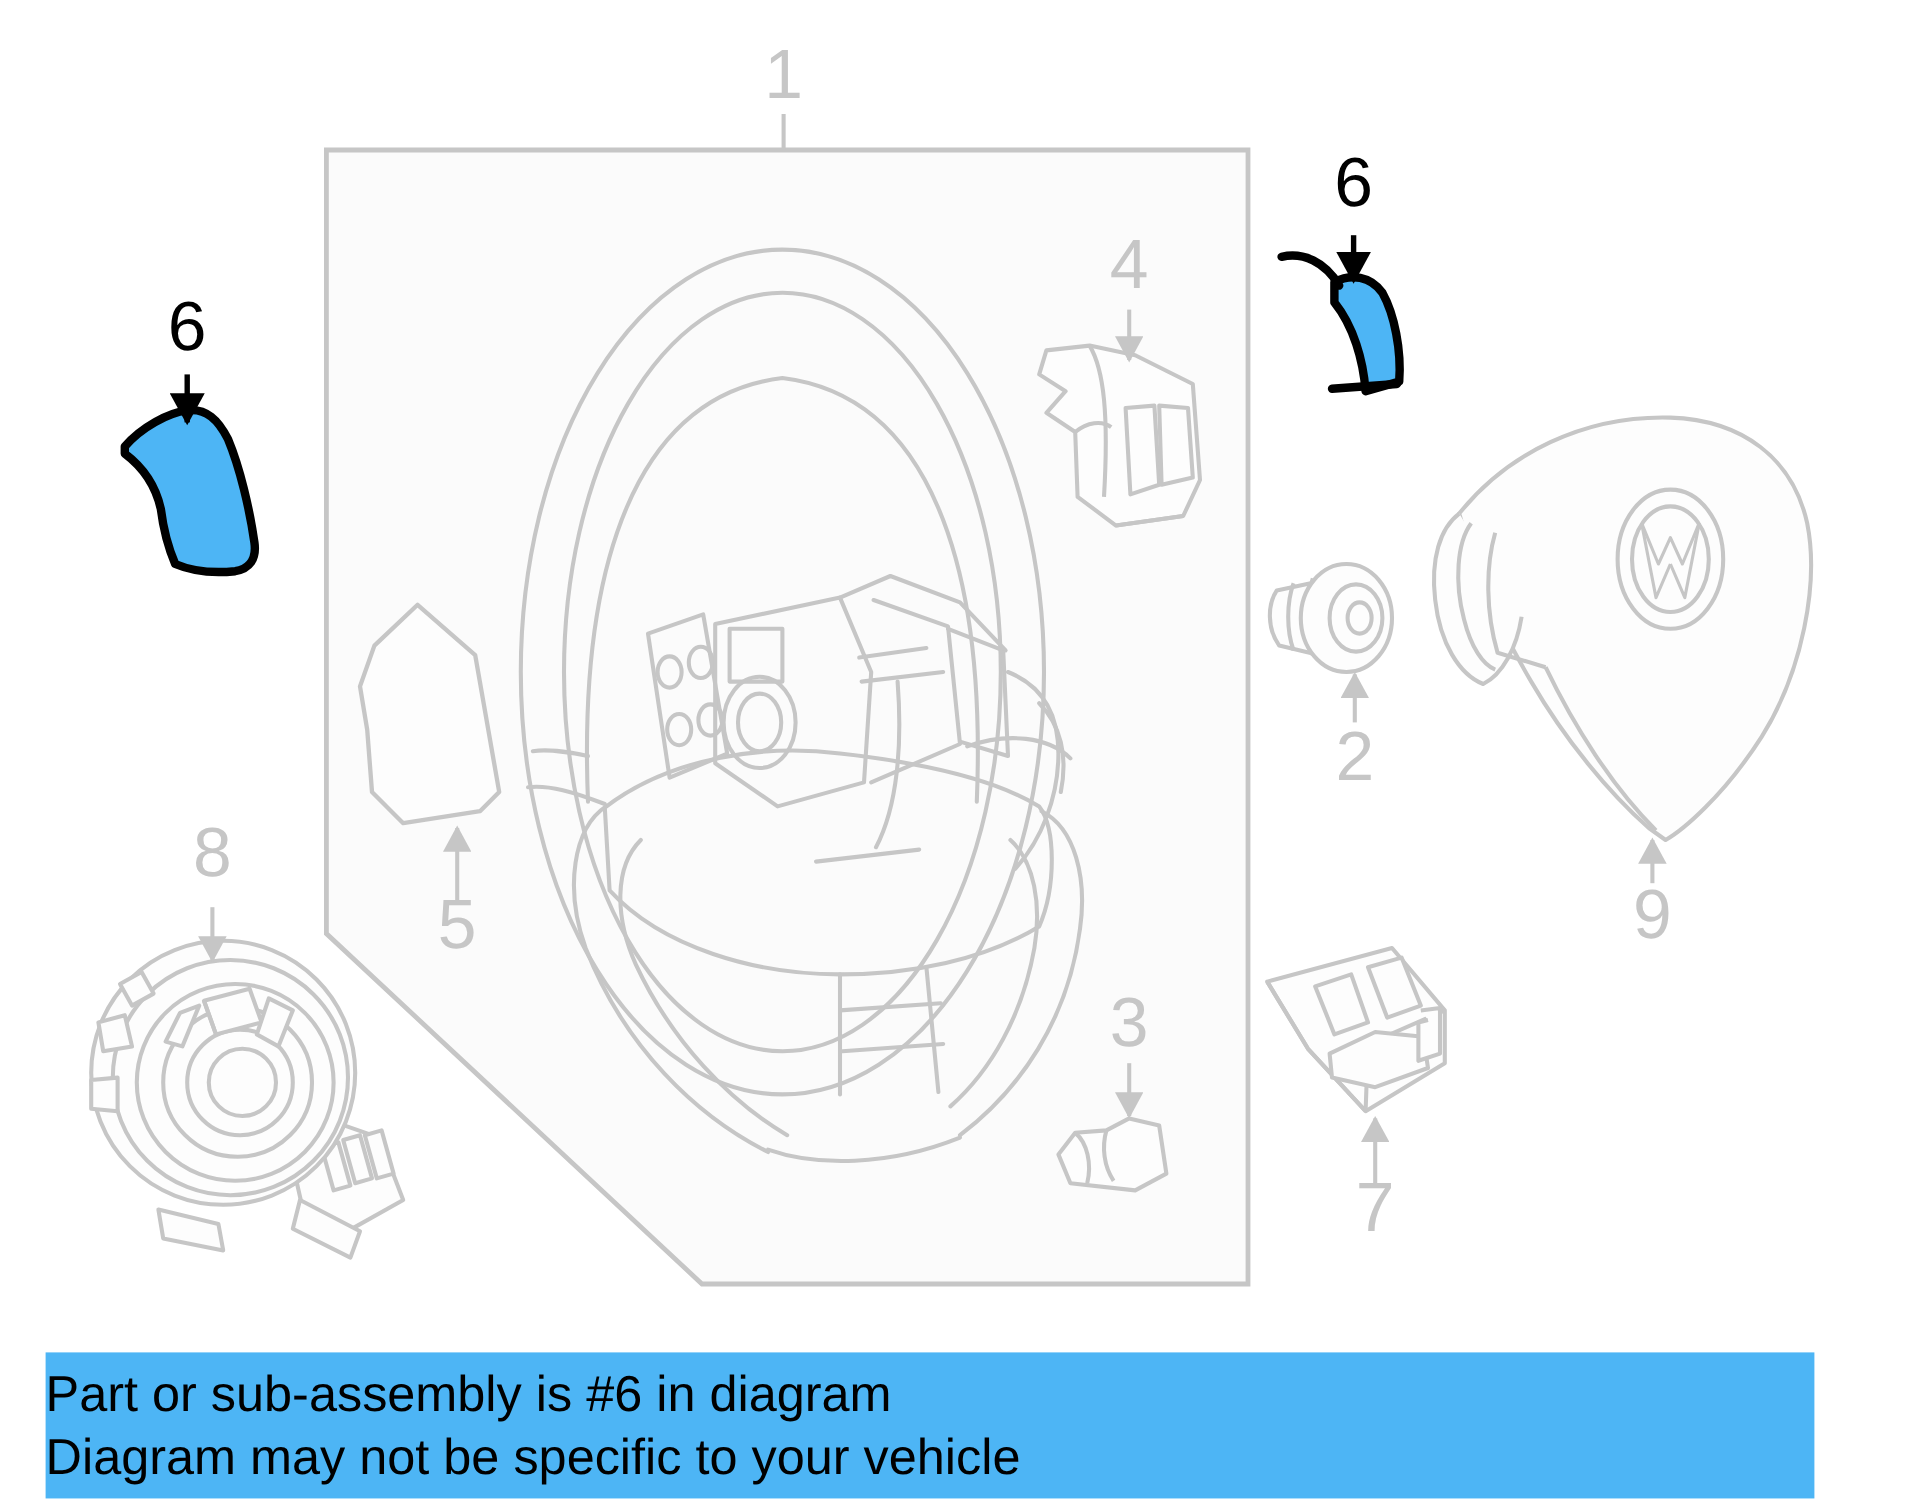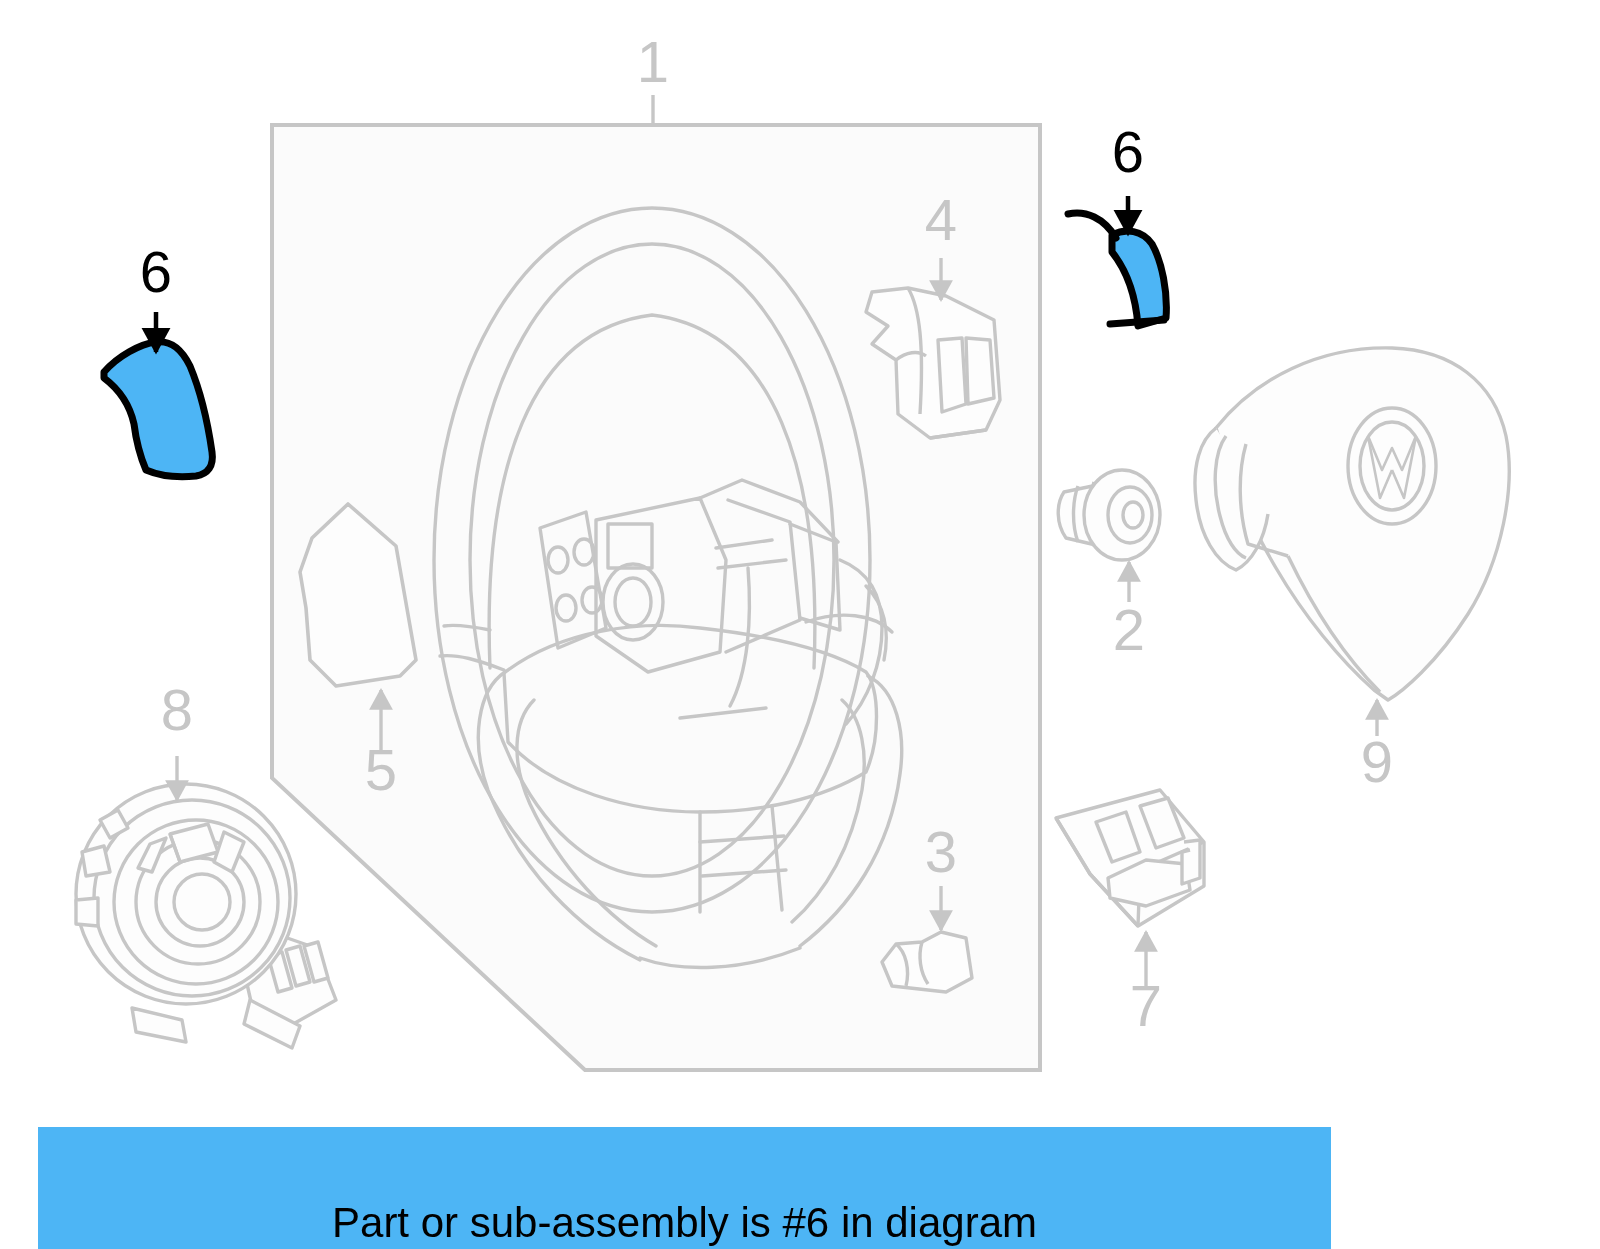--- a/index.html
+++ b/index.html
@@ -30,12 +30,12 @@
     position: absolute;
     left: 38px;
     top: 1127px;
-    width: 1293px;
+    width: 1474px;
     height: 122px;
     background: #4db5f5;
     display: flex;
-    flex-direction: row;
-    align-items: flex-end;
+    flex-direction: column;
+    align-items: flex-start;
     justify-content: center;
     box-sizing: border-box;
   }

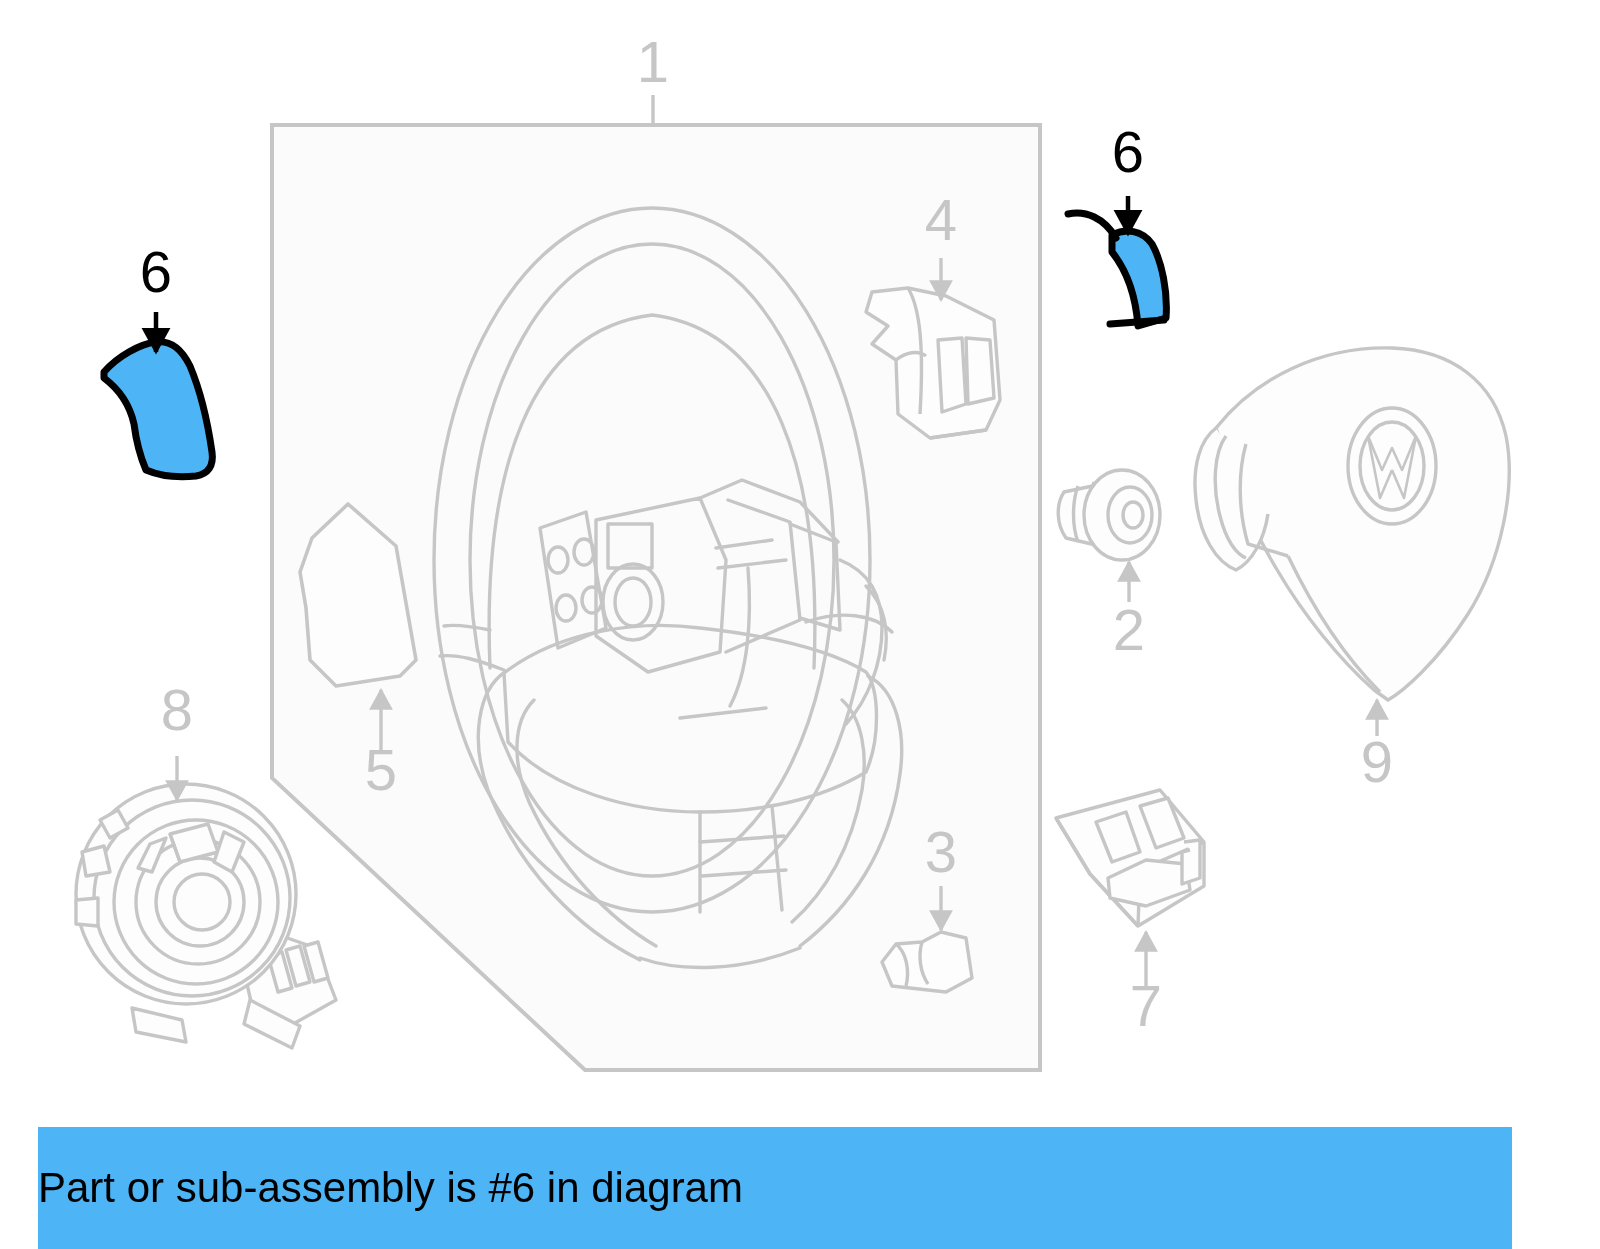--- a/index.html
+++ b/index.html
@@ -279,6 +279,7 @@
 
   <div class="banner">
     <div class="banner-line">Part or sub-assembly is #6 in diagram</div>
+    <div class="banner-line">Diagram may not be specific to your vehicle</div>
   </div>
 
 </div>

